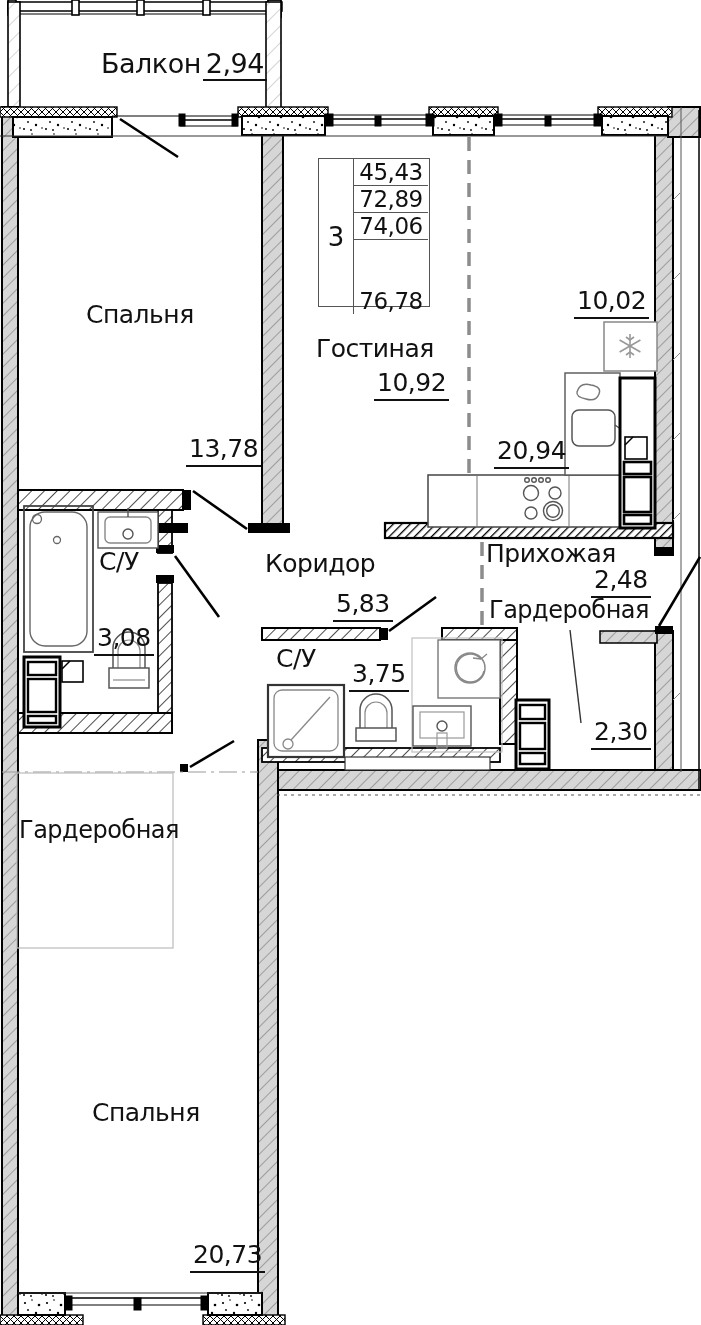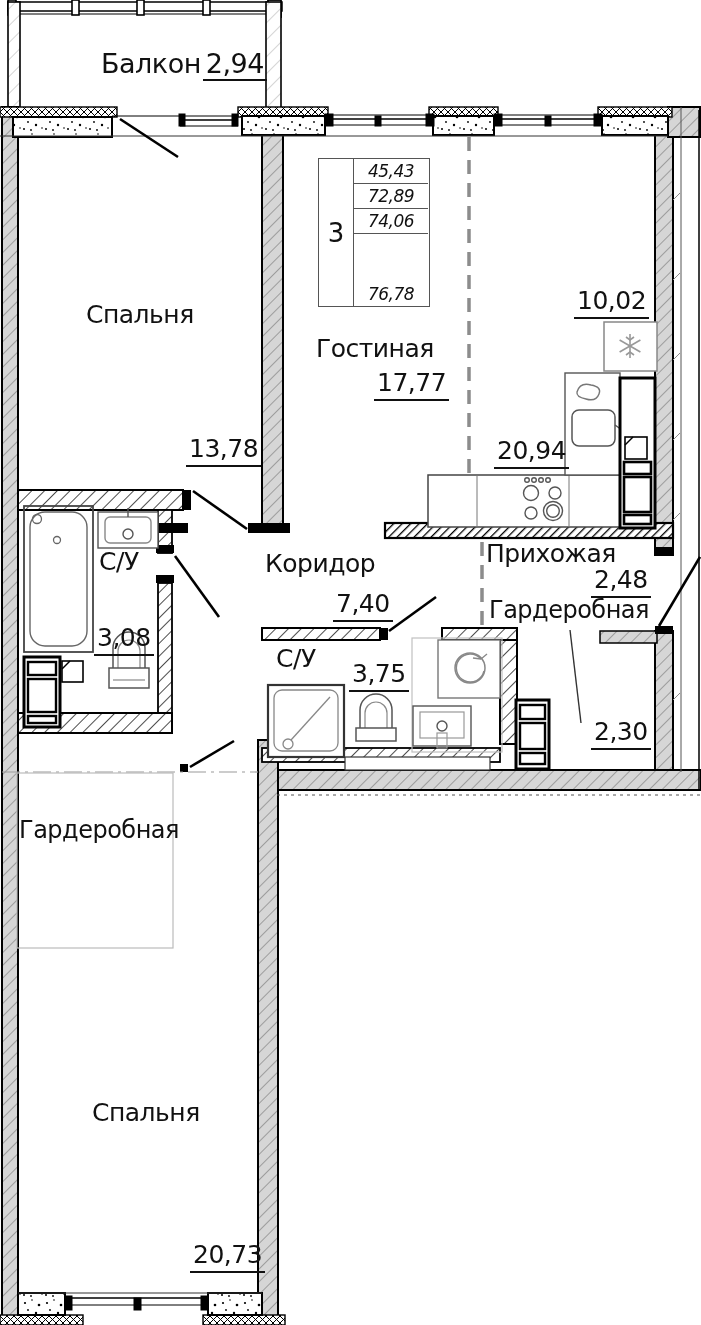--- a/index.html
+++ b/index.html
@@ -14,7 +14,7 @@
   .at-left{grid-row:1/5;border-right:1.5px solid #555;display:flex;align-items:center;justify-content:center;
       font-size:26px;}
   .at-cell{border-bottom:1.5px solid #555;display:flex;align-items:center;justify-content:center;
-      font-size:17px;letter-spacing:-0.5px;font-style:italic;}
+      font-size:23px;letter-spacing:-0.5px;}
   .at-cell:last-child{border-bottom:none;margin-top:48px;}
 </style>
 </head>

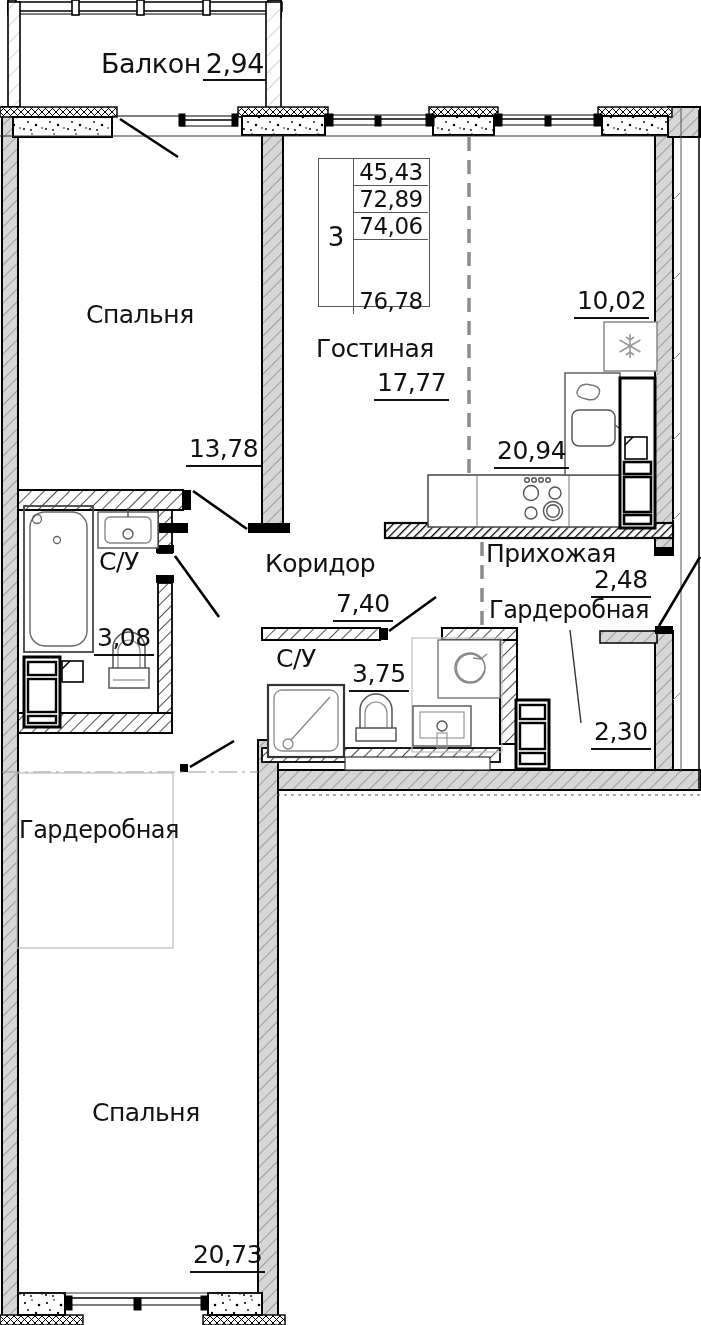--- a/index.html
+++ b/index.html
@@ -291,7 +291,7 @@
 <div class="lbl" style="left:186px;top:436px;"><span class="num">13,78</span></div>
 
 <div class="lbl" style="left:316px;top:336px;">Гостиная</div>
-<div class="lbl" style="left:374px;top:370px;"><span class="num">17,77</span></div>
+<div class="lbl" style="left:374px;top:370px;"><span class="num">10,92</span></div>
 
 <div class="lbl" style="left:574px;top:288px;"><span class="num">10,02</span></div>
 

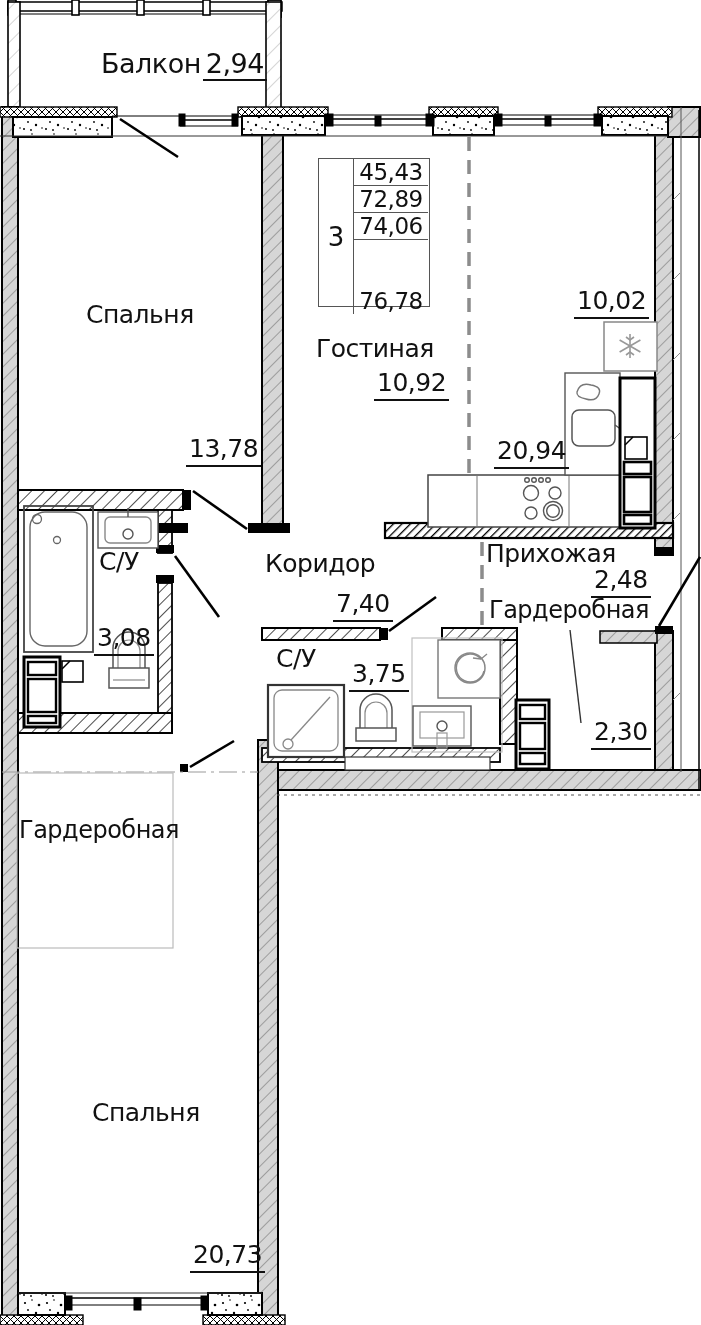--- a/index.html
+++ b/index.html
@@ -301,7 +301,7 @@
 <div class="lbl" style="left:94px;top:597px;margin-top:28px;"><span class="num">3,08</span></div>
 
 <div class="lbl" style="left:265px;top:551px;">Коридор</div>
-<div class="lbl" style="left:333px;top:591px;"><span class="num">7,40</span></div>
+<div class="lbl" style="left:333px;top:591px;"><span class="num">5,83</span></div>
 
 <div class="lbl" style="left:486px;top:541px;">Прихожая</div>
 <div class="lbl" style="left:591px;top:567px;"><span class="num">2,48</span></div>

